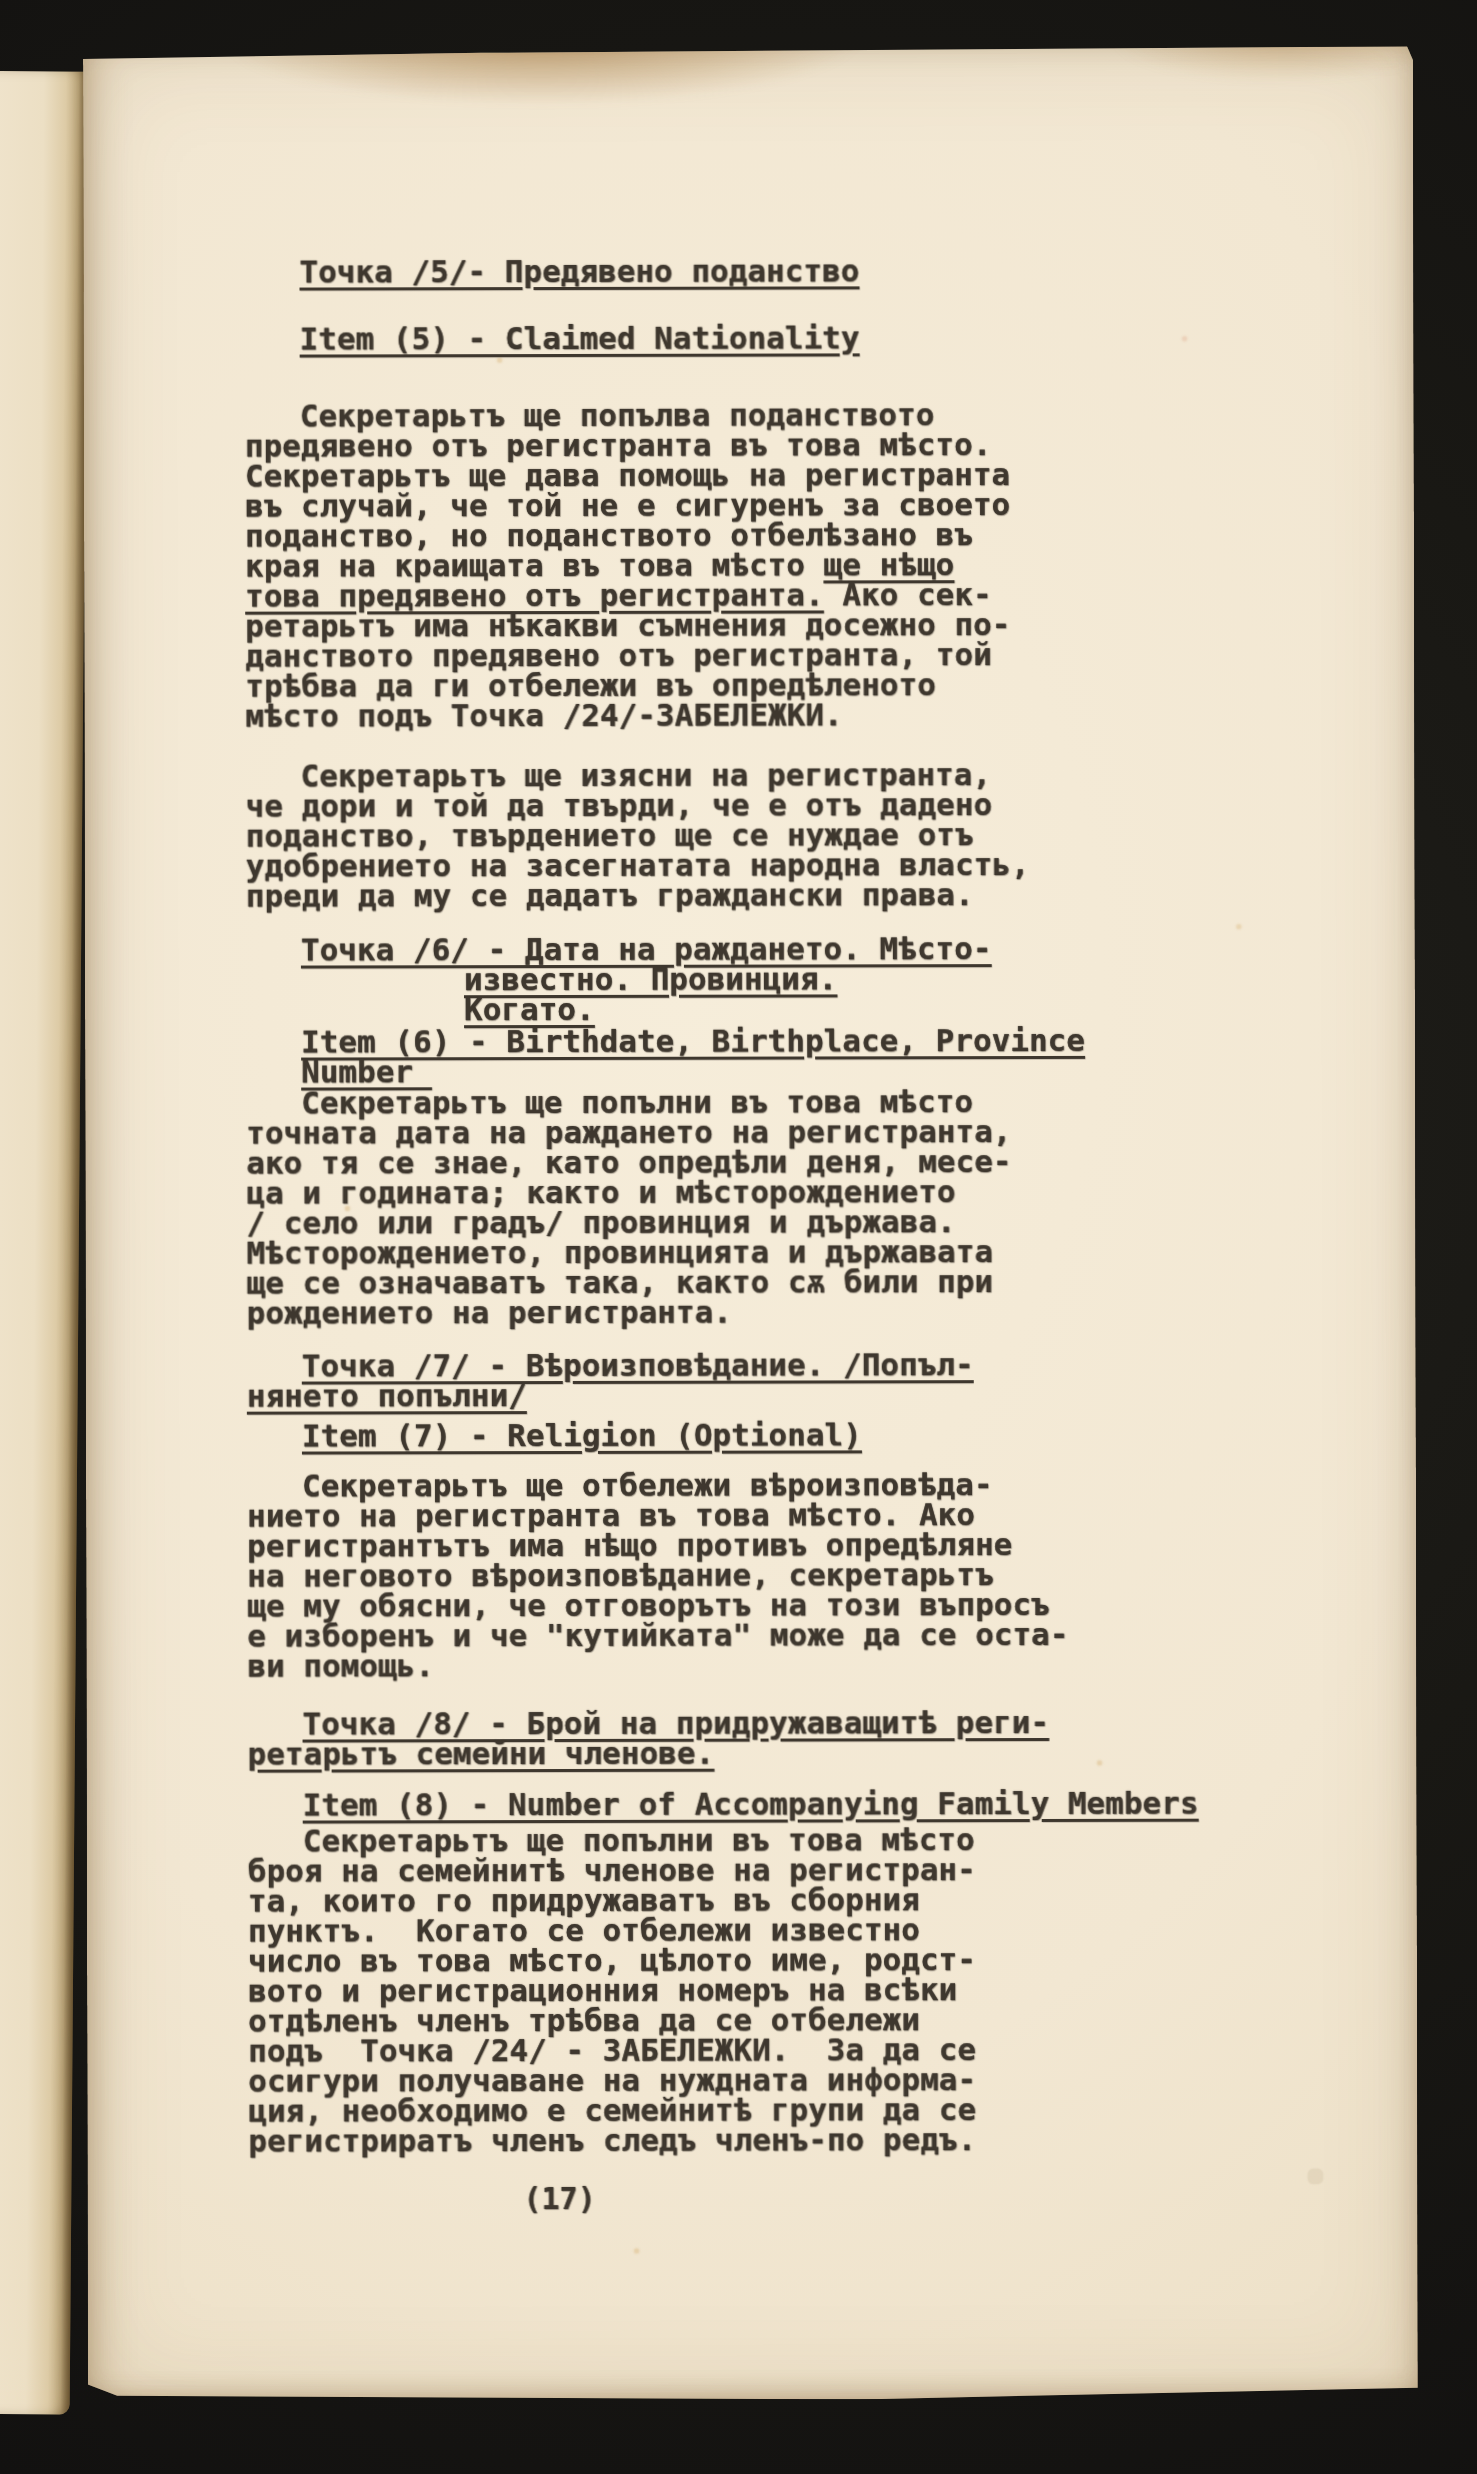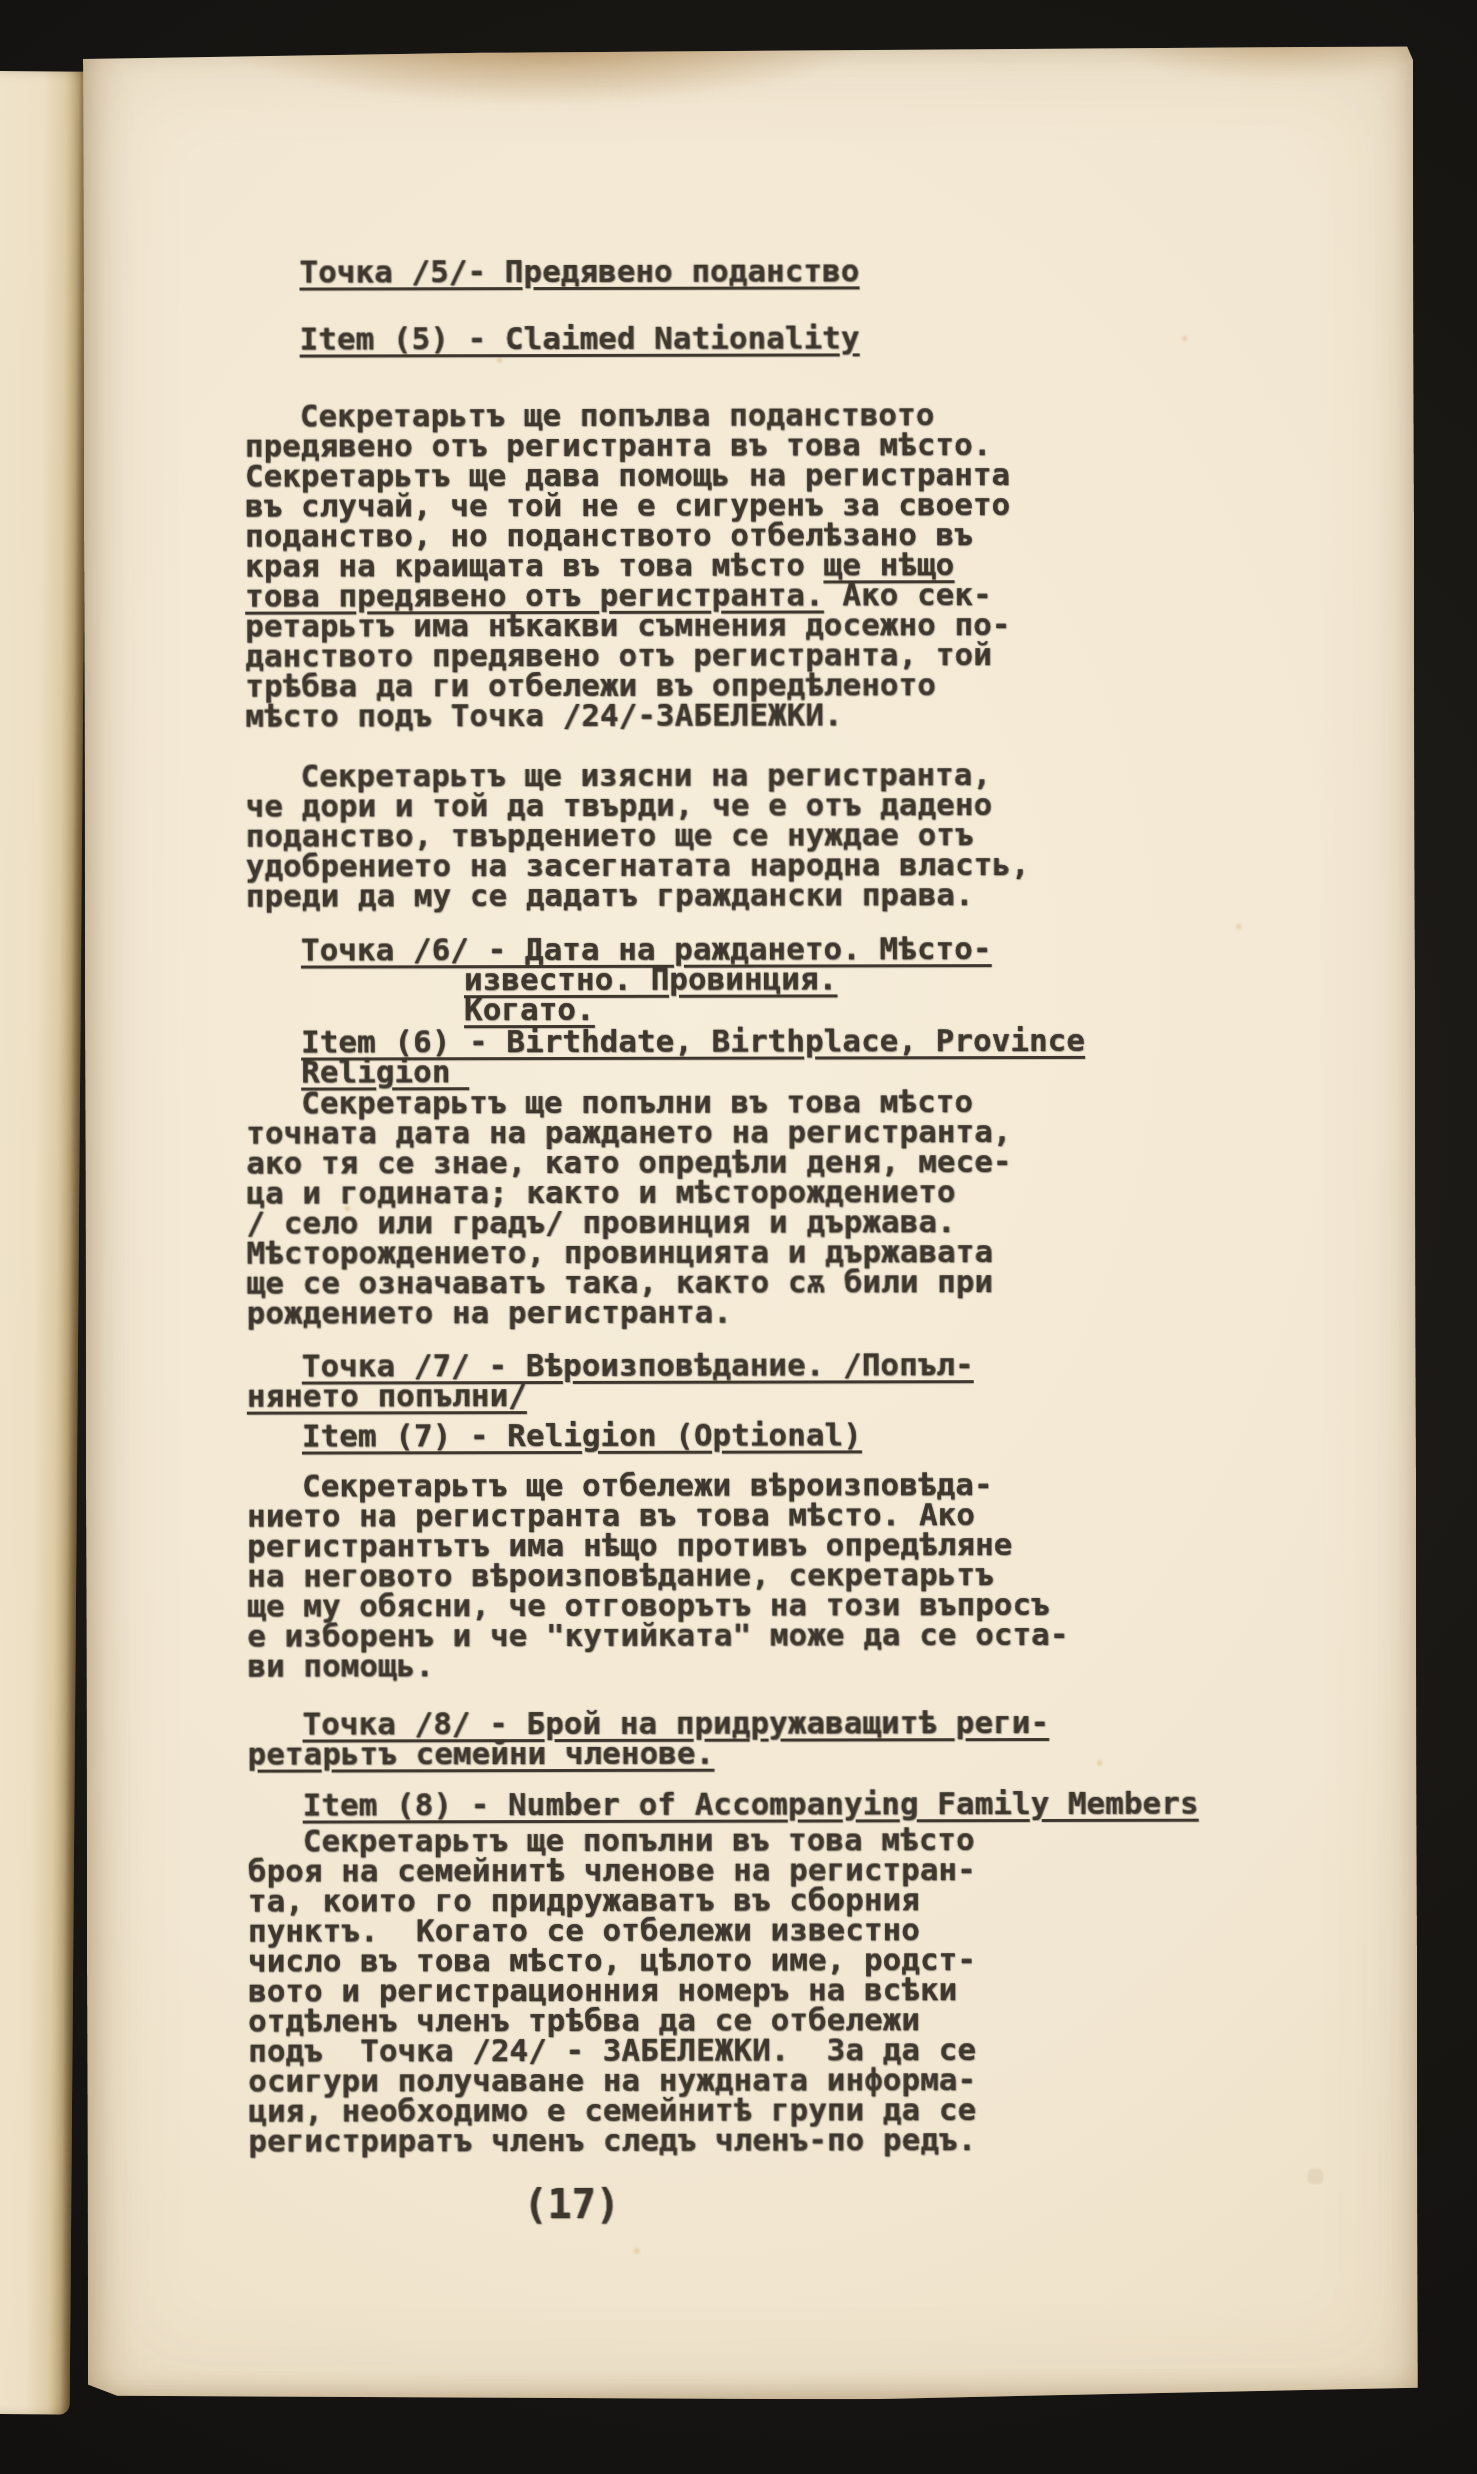--- a/index.html
+++ b/index.html
@@ -128,7 +128,7 @@
 
     <div class="b b-h6en hu hall74">
         <div class="tline"><span>Item (6) - Birthdate, Birthplace, Province</span></div>
-        <div class="tline"><span>Religion </span></div>
+        <div class="tline"><span>Number </span></div>
       </div>
 
     <div class="b b-p3 p">

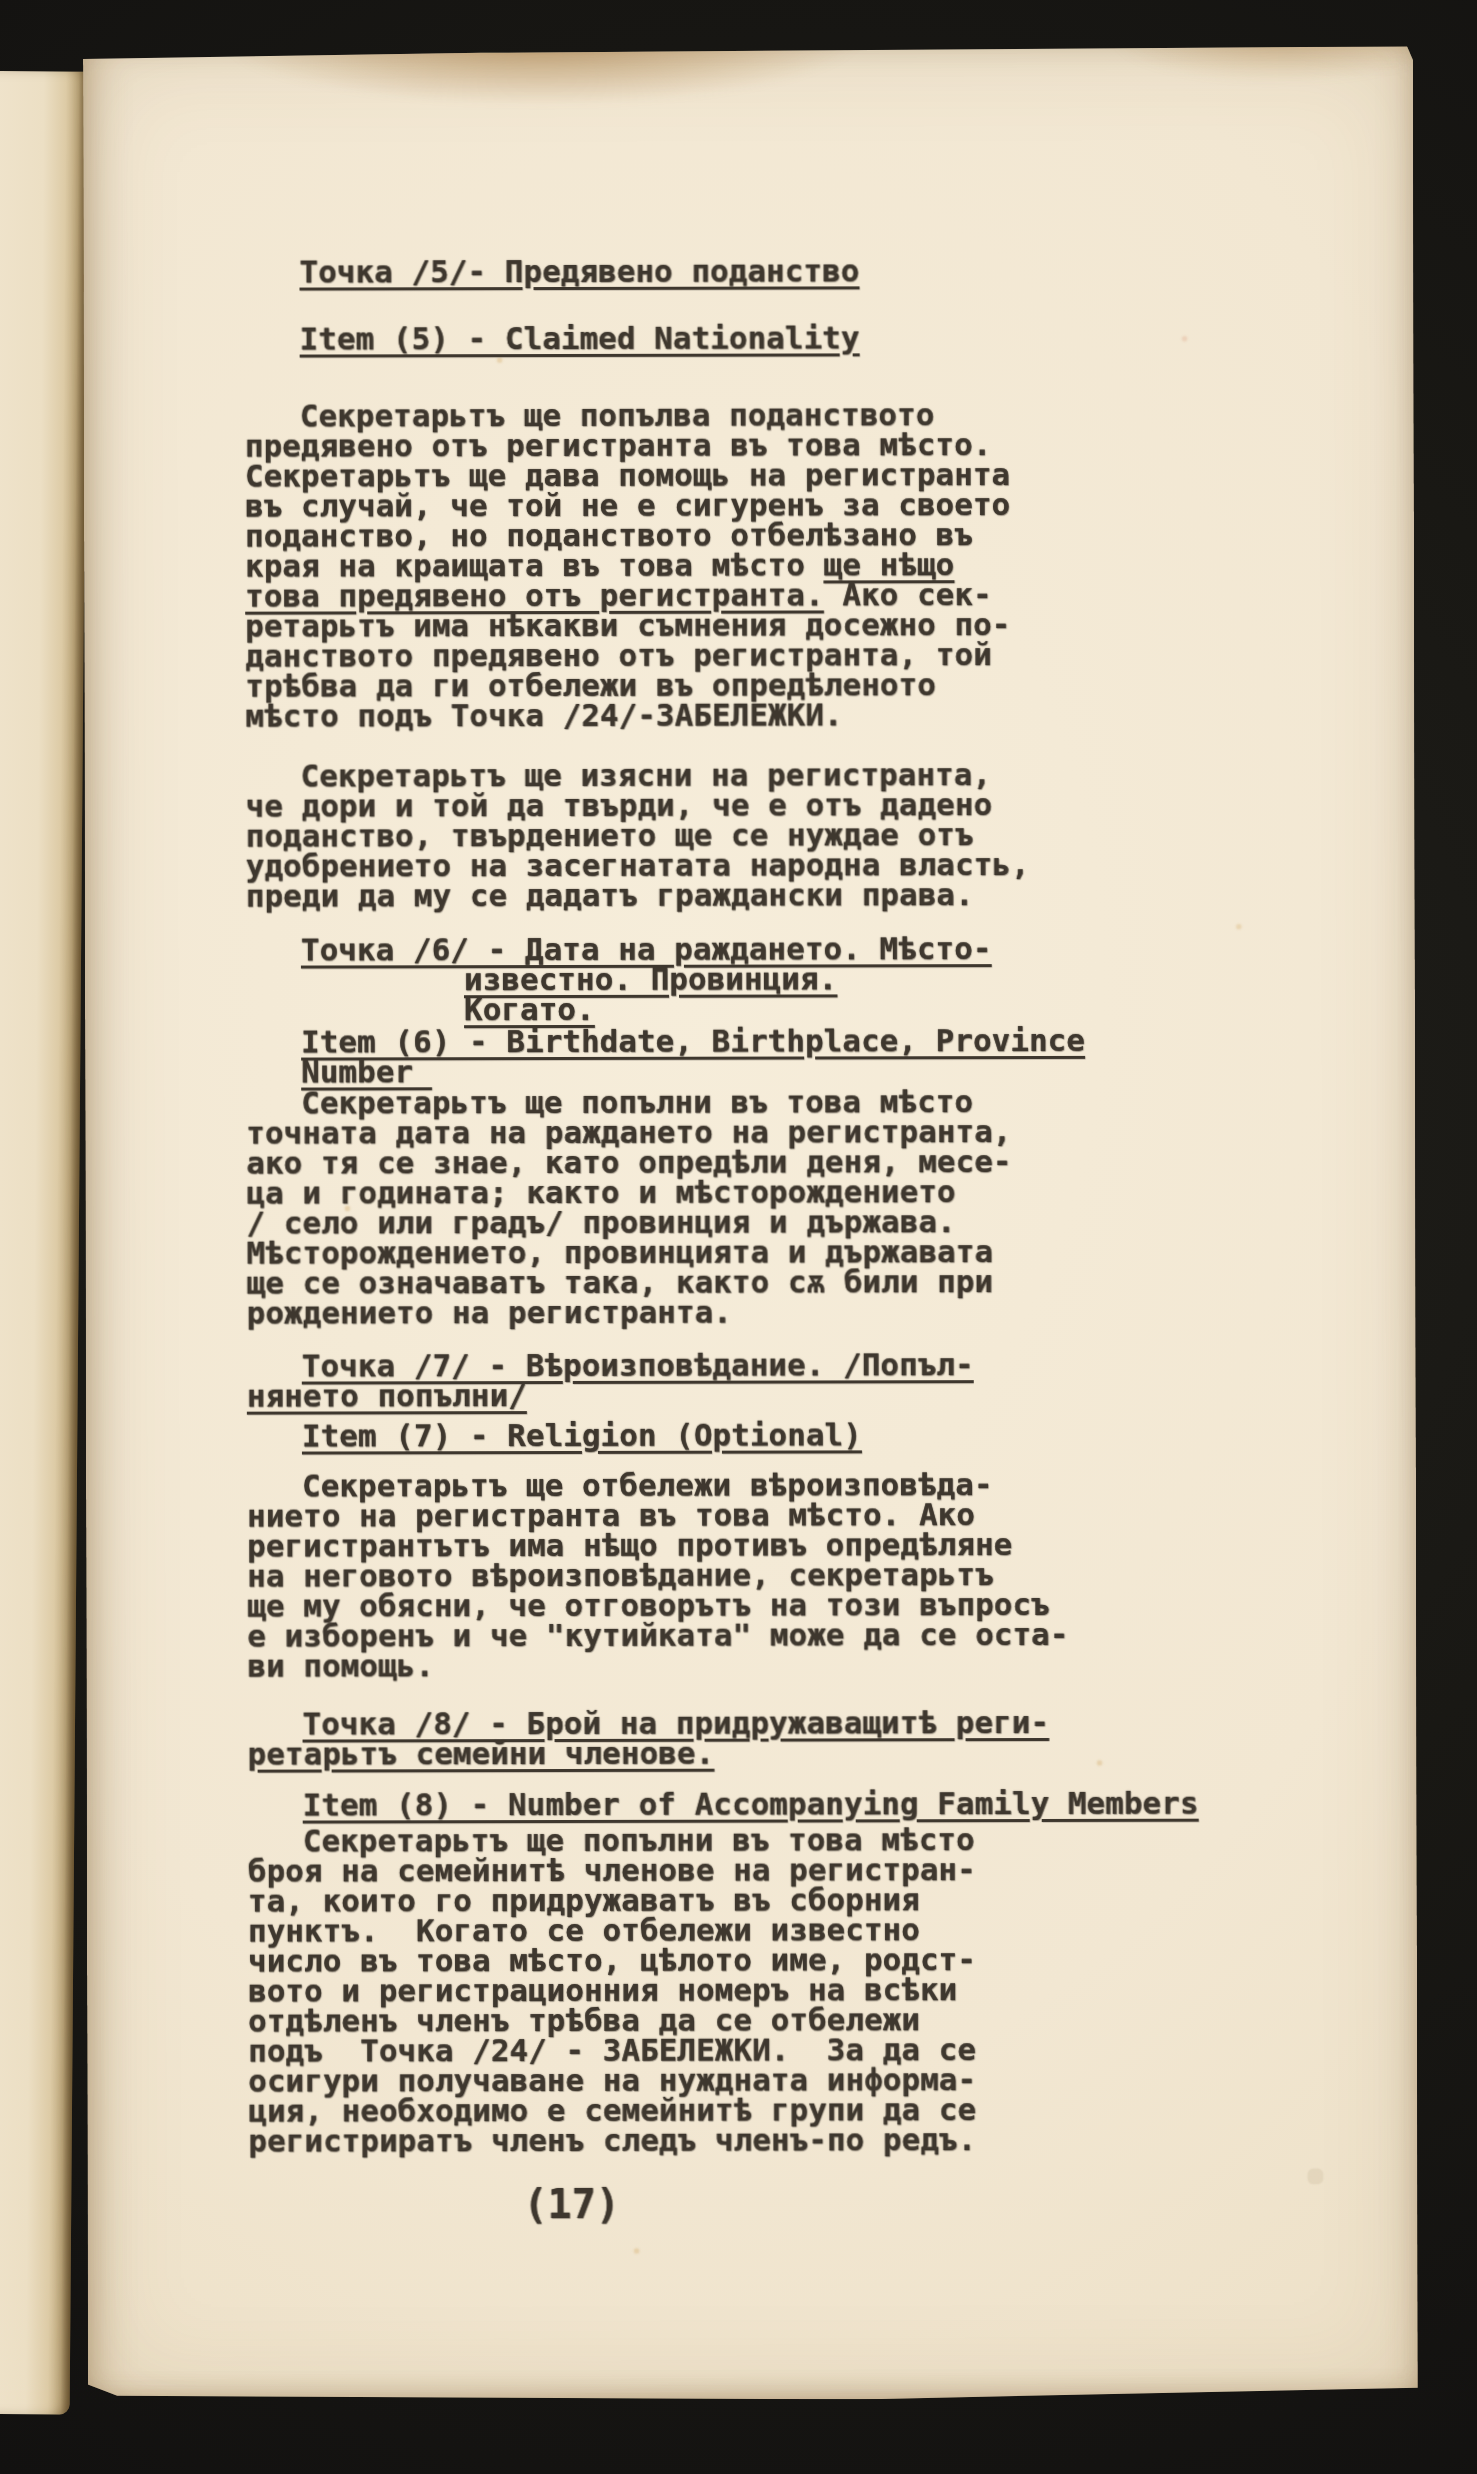--- a/index.html
+++ b/index.html
@@ -76,7 +76,7 @@
   .b-p4{top:1422px;}
   .b-h8bg{top:1660px;}.b-h8en{top:1741px;}
   .b-p5{top:1777px;}
-  .b-pagenum{top:2133px;padding-left:275px;font-size:40px;text-align:right;}
+  .b-pagenum{top:2133px;padding-left:275px;font-size:30px;text-align:right;}
 </style>
 </head>
 <body>

